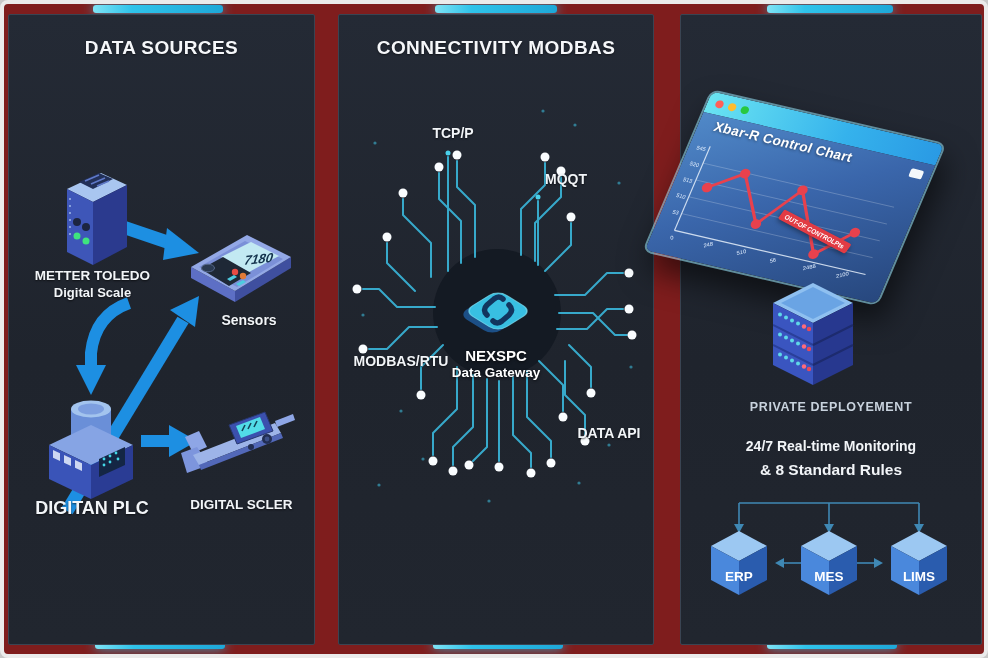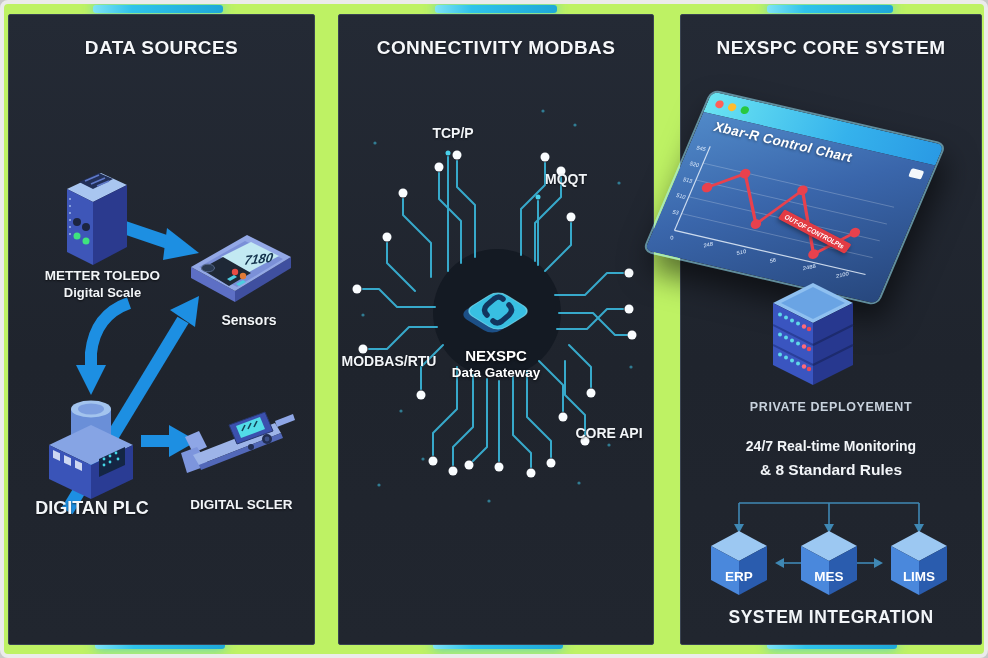--- a/index.html
+++ b/index.html
@@ -4,7 +4,7 @@
 <style>
   html,body{margin:0;padding:0;background:#c9c9c9;font-family:"Liberation Sans",sans-serif;}
   .frame{position:relative;width:988px;height:658px;box-sizing:border-box;border:4px solid #ebebeb;
-         border-radius:8px;background:#bef264;overflow:hidden;}
+         border-radius:8px;background:#7f1d1d;overflow:hidden;}
   .canvas{position:absolute;left:0;top:0;width:980px;height:650px;}
   .panel{position:absolute;top:10px;height:629px;background:linear-gradient(180deg,#242a35 0%,#1f242d 55%,#21262f 100%);
          border:1px solid #3a4452;border-radius:2px;}

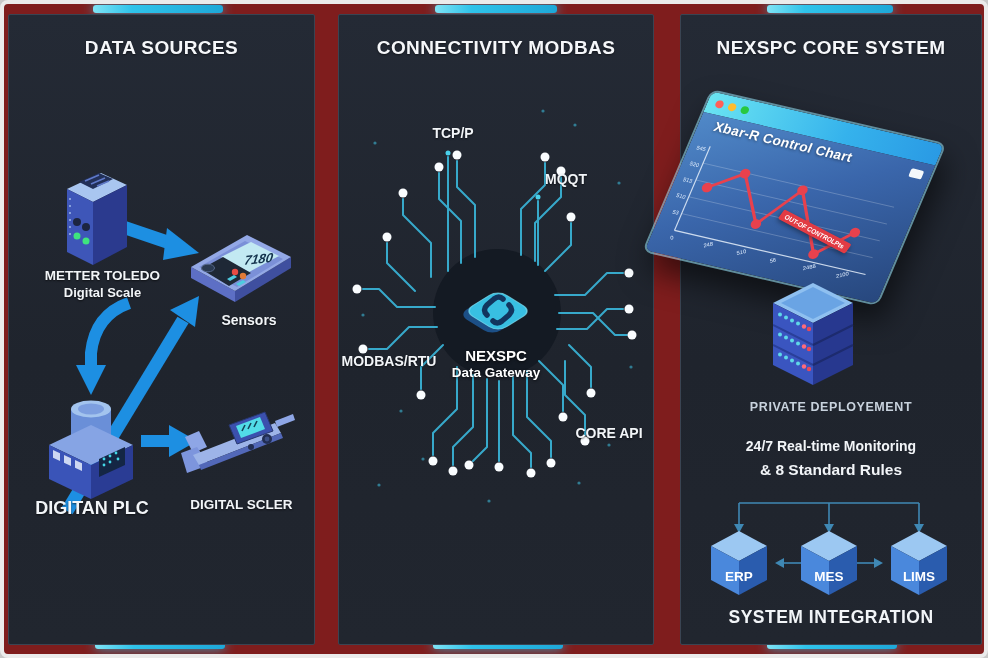--- a/index.html
+++ b/index.html
@@ -238,7 +238,6 @@
   </div>
 
   <div class="panel" style="left:676px;width:300px;">
-    <div class="panel-title">NEXSPC CORE SYSTEM</div>
 
     <div class="window">
       <div class="titlebar">

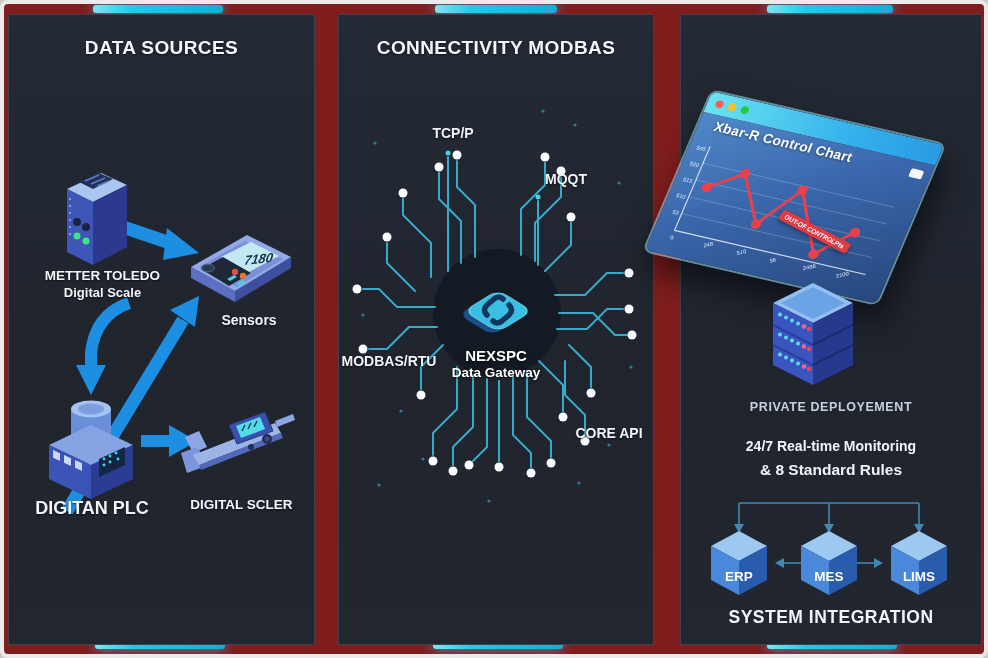--- a/index.html
+++ b/index.html
@@ -86,7 +86,7 @@
       <circle cx="30" cy="71" r="3.5" fill="#3fe47e"></circle>
           <circle cx="39" cy="76" r="3.5" fill="#3fe47e"></circle>
     </svg>
-    <div class="label" style="left:16px;top:253px;width:155px;font-size:13.5px;">
+    <div class="label" style="left:6px;top:253px;width:155px;font-size:13.5px;">
       <div>METTER TOLEDO</div>
       <div class="sublabel">Digital Scale</div>
     </div>

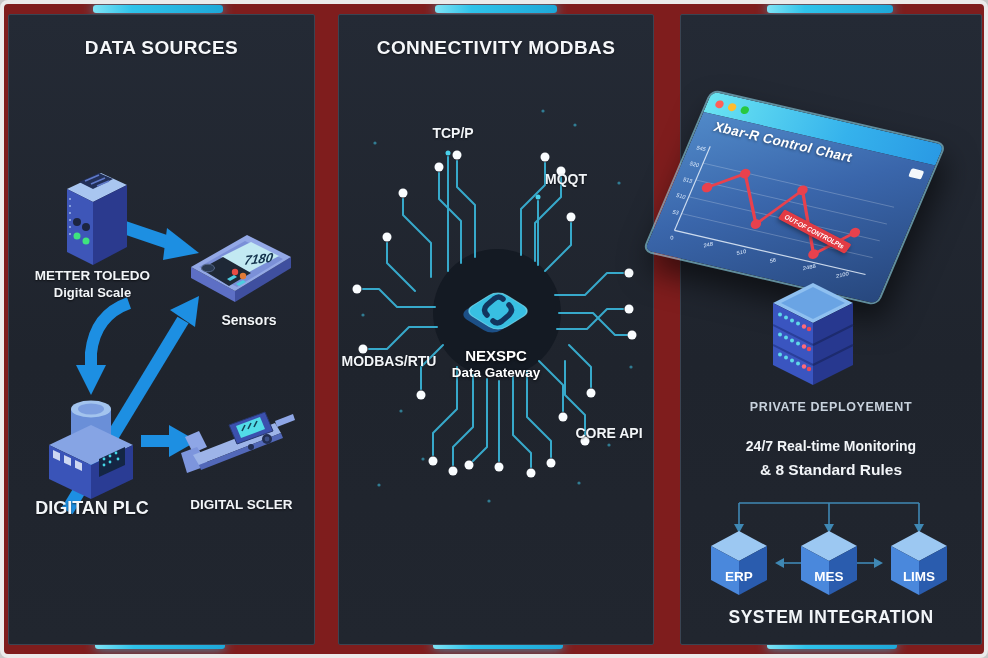--- a/index.html
+++ b/index.html
@@ -233,7 +233,7 @@
 
     <div class="label proto" style="left:64px;top:110px;width:100px;">TCP/P</div>
     <div class="label proto" style="left:148px;top:156px;width:100px;text-align:right;">MQQT</div>
-    <div class="label proto" style="left:0px;top:338px;width:100px;">MODBAS/RTU</div>
+    <div class="label proto" style="left:12px;top:338px;width:100px;">MODBAS/RTU</div>
     <div class="label proto" style="left:220px;top:410px;width:100px;">CORE API</div>
   </div>
 

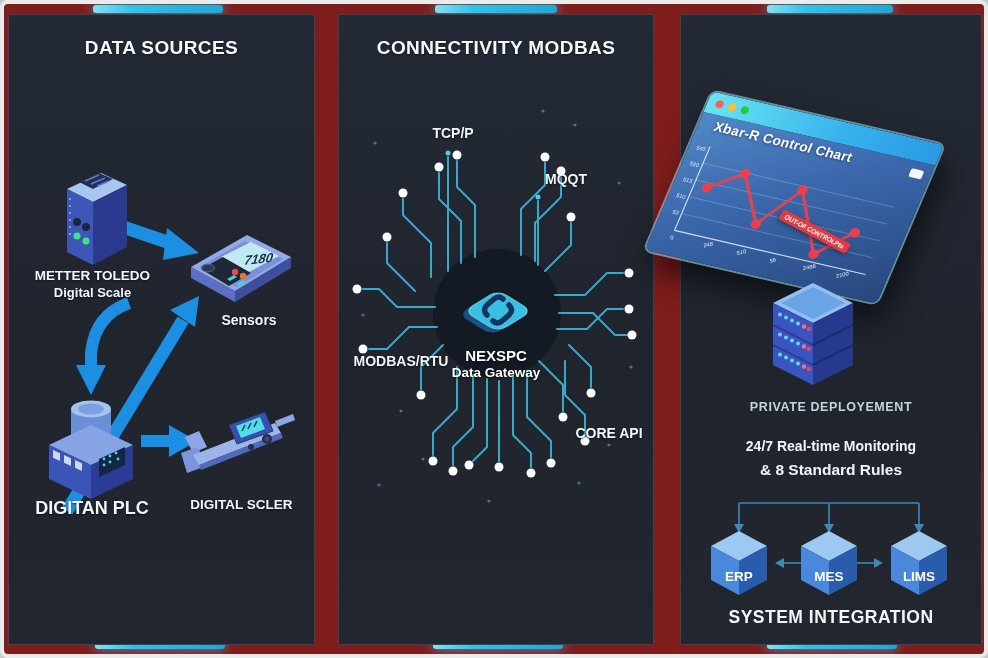--- a/index.html
+++ b/index.html
@@ -234,7 +234,7 @@
     <div class="label proto" style="left:64px;top:110px;width:100px;">TCP/P</div>
     <div class="label proto" style="left:148px;top:156px;width:100px;text-align:right;">MQQT</div>
     <div class="label proto" style="left:12px;top:338px;width:100px;">MODBAS/RTU</div>
-    <div class="label proto" style="left:220px;top:410px;width:100px;">CORE API</div>
+    <div class="label proto" style="left:220px;top:410px;width:100px;">DATA API</div>
   </div>
 
   <div class="panel" style="left:676px;width:300px;">

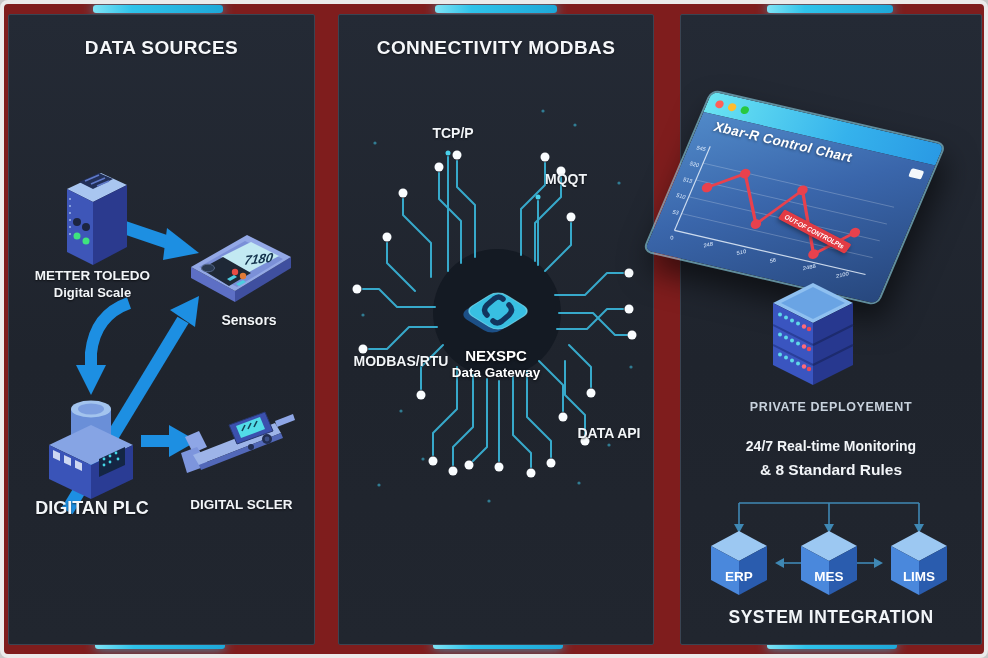--- a/index.html
+++ b/index.html
@@ -364,7 +364,6 @@
         <text x="220" y="90" font-size="13.5" font-weight="bold" fill="#fff" text-anchor="middle">LIMS</text>
       </g>
     </svg>
-    <div class="center-note" style="top:592px;font-size:17.5px;letter-spacing:.5px;">SYSTEM INTEGRATION</div>
   </div>
 
 </div>

